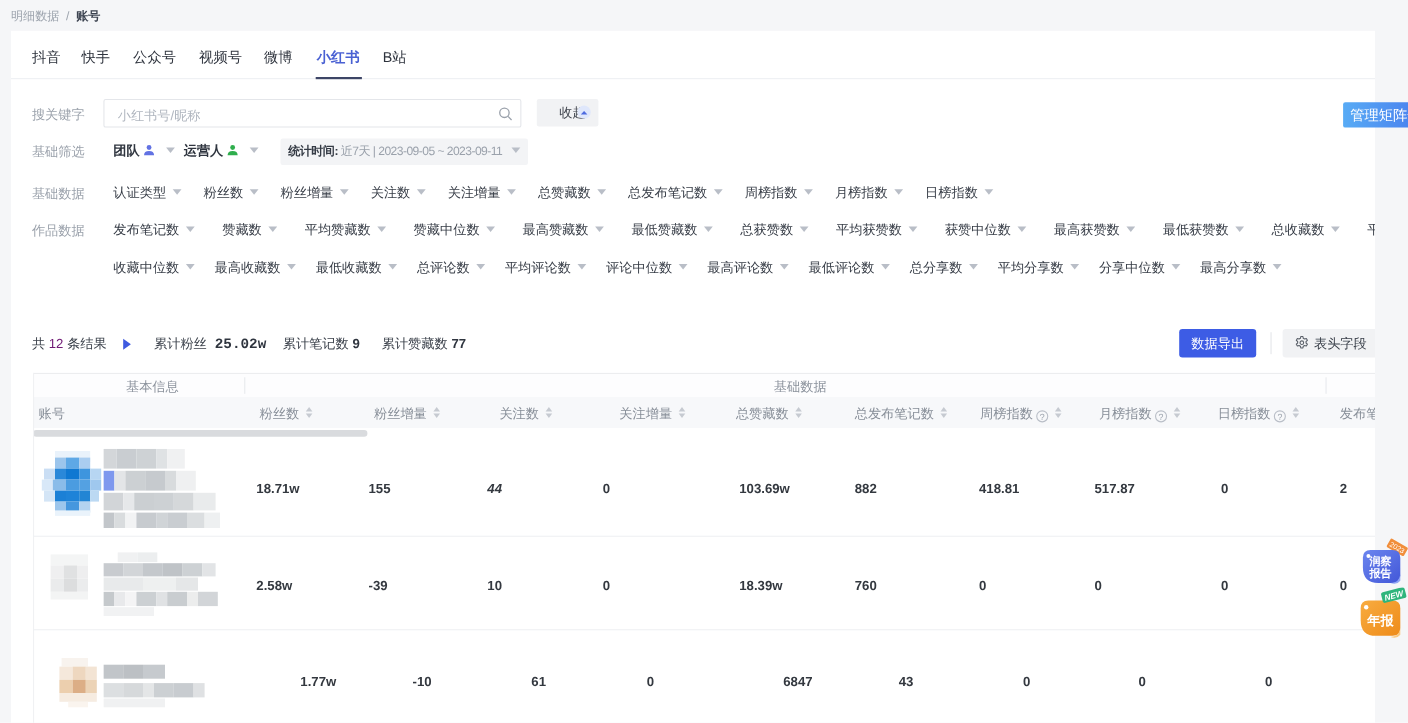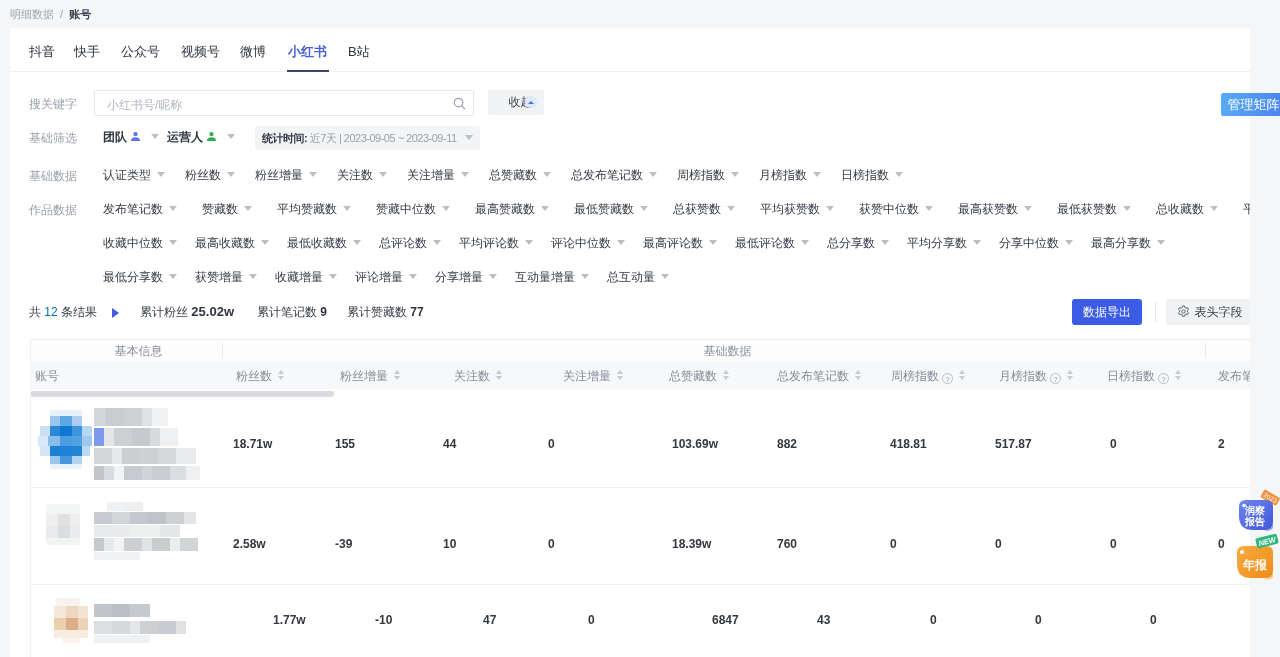--- a/index.html
+++ b/index.html
@@ -136,15 +136,6 @@
     <span class="fitem">平均分享数<span class="caret"></span></span>
     <span class="fitem">分享中位数<span class="caret"></span></span>
     <span class="fitem">最高分享数<span class="caret"></span></span>
-  </div>
-  <div class="abs frow" style="left:93px; top:241px;">
-    <span class="fitem">最低分享数<span class="caret"></span></span>
-    <span class="fitem">获赞增量<span class="caret"></span></span>
-    <span class="fitem">收藏增量<span class="caret"></span></span>
-    <span class="fitem">评论增量<span class="caret"></span></span>
-    <span class="fitem">分享增量<span class="caret"></span></span>
-    <span class="fitem">互动量增量<span class="caret"></span></span>
-    <span class="fitem">总互动量<span class="caret"></span></span>
   </div>
 
   <div class="abs resrow" style="top:276px;left:0;width:600px;height:16px;">

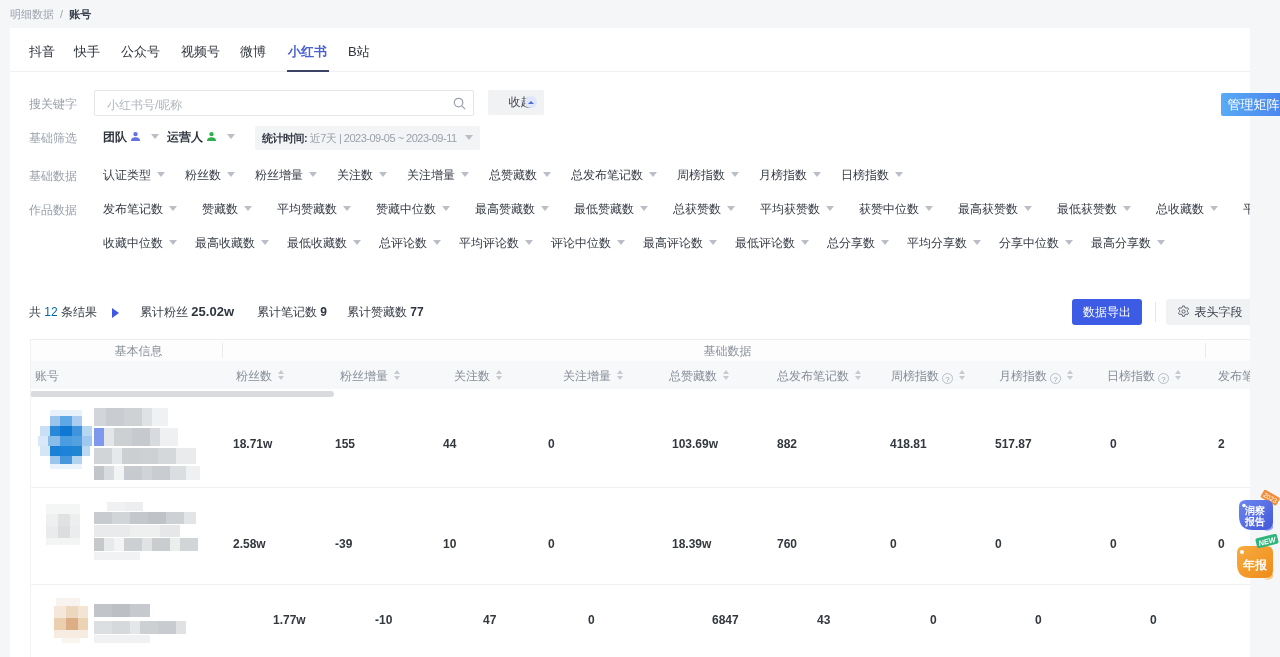--- a/index.html
+++ b/index.html
@@ -139,7 +139,7 @@
   </div>
 
   <div class="abs resrow" style="top:276px;left:0;width:600px;height:16px;">
-    <span class="abs" style="left:19px;">共 <span style="color:#0369a1">12</span> 条结果</span>
+    <span class="abs" style="left:19px;">共 <span style="color:#701a75">12</span> 条结果</span>
     <span class="abs" style="left:102px;top:4px;width:0;height:0;border-top:5px solid transparent;border-bottom:5px solid transparent;border-left:7px solid #3f5ae0;"></span>
     <span class="abs" style="left:130px;">累计粉丝 <b style="color:#2f353f;font-size:13px">25.02w</b></span>
     <span class="abs" style="left:247px;">累计笔记数 <b style="color:#2f353f">9</b></span>

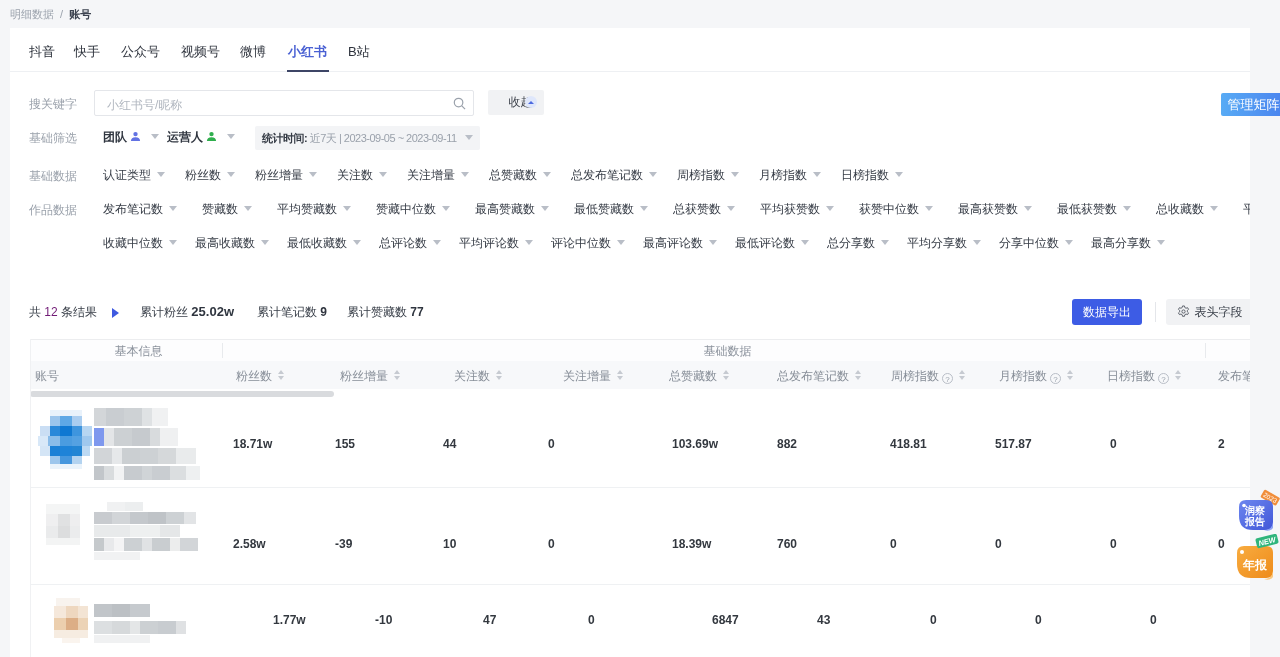--- a/index.html
+++ b/index.html
@@ -141,7 +141,7 @@
   <div class="abs resrow" style="top:276px;left:0;width:600px;height:16px;">
     <span class="abs" style="left:19px;">共 <span style="color:#701a75">12</span> 条结果</span>
     <span class="abs" style="left:102px;top:4px;width:0;height:0;border-top:5px solid transparent;border-bottom:5px solid transparent;border-left:7px solid #3f5ae0;"></span>
-    <span class="abs" style="left:130px;">累计粉丝 <b style="color:#2f353f;font-size:13px">25.02w</b></span>
+    <span class="abs" style="left:130px;font-family:Liberation Mono, monospace;">累计粉丝 <b style="color:#2f353f;font-size:13px">25.02w</b></span>
     <span class="abs" style="left:247px;">累计笔记数 <b style="color:#2f353f">9</b></span>
     <span class="abs" style="left:337px;">累计赞藏数 <b style="color:#2f353f">77</b></span>
   </div>

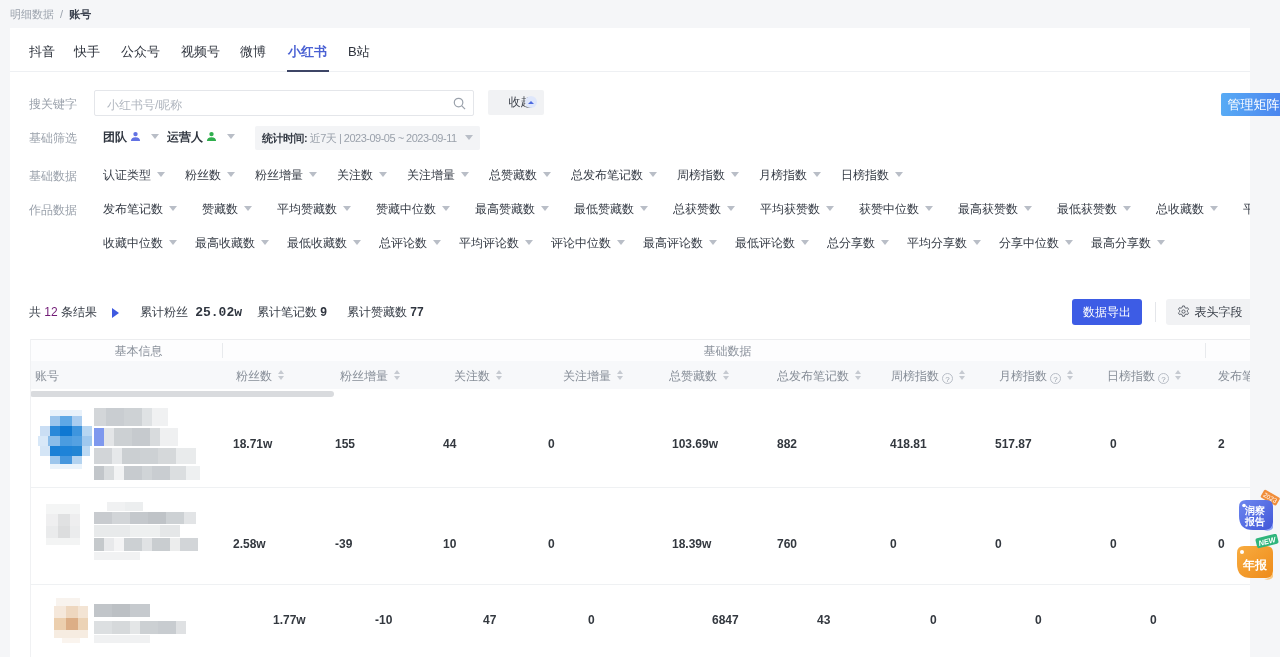--- a/index.html
+++ b/index.html
@@ -289,7 +289,7 @@
   <div class="abs trow" style="top:370px;height:90px;">
     <span class="cell" style="left:203px;top:39px;">18.71w</span>
     <span class="cell" style="left:305px;top:39px;">155</span>
-    <span class="cell" style="left:413px;top:39px;">44</span>
+    <span class="cell" style="left:413px;top:39px;font-style:italic;">44</span>
     <span class="cell" style="left:518px;top:39px;">0</span>
     <span class="cell" style="left:642px;top:39px;">103.69w</span>
     <span class="cell" style="left:747px;top:39px;">882</span>

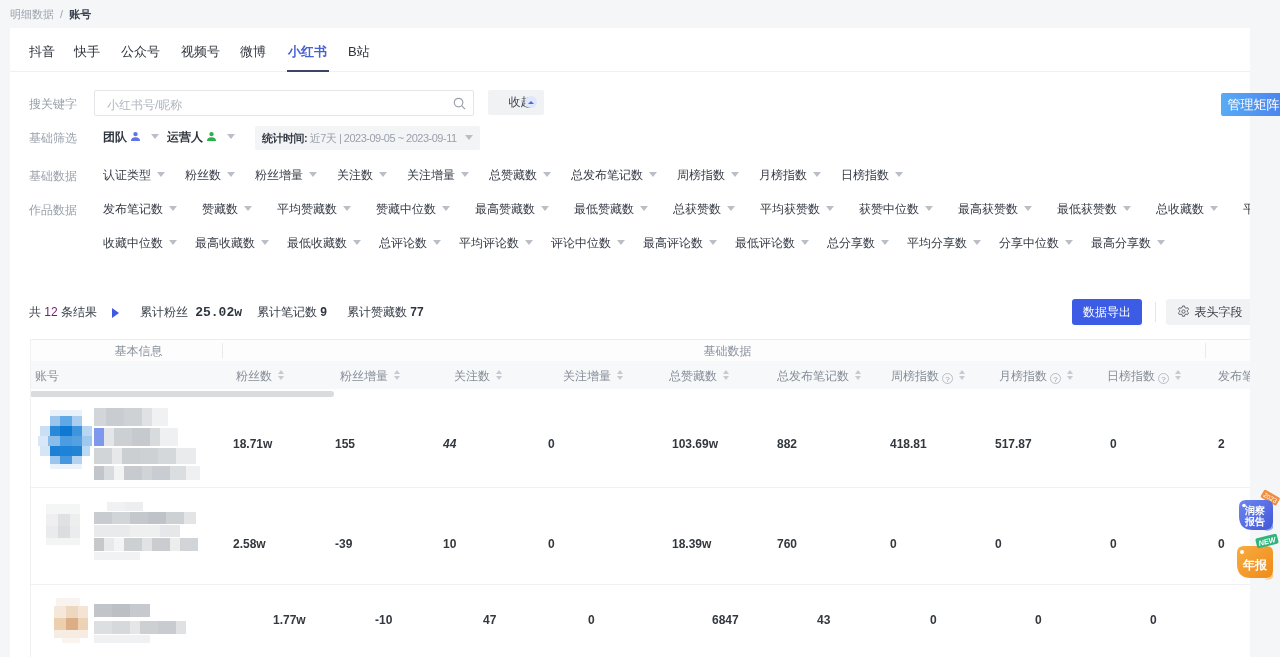--- a/index.html
+++ b/index.html
@@ -298,7 +298,7 @@
     <span class="cell" style="left:1080px;top:39px;">0</span>
     <span class="cell" style="left:1188px;top:39px;">2</span>
   </div>
-  <div class="abs trow" style="top:472px;height:85px;">
+  <div class="abs trow" style="top:460px;height:85px;">
     <span class="cell" style="left:203px;top:37px;">2.58w</span>
     <span class="cell" style="left:305px;top:37px;">-39</span>
     <span class="cell" style="left:413px;top:37px;">10</span>

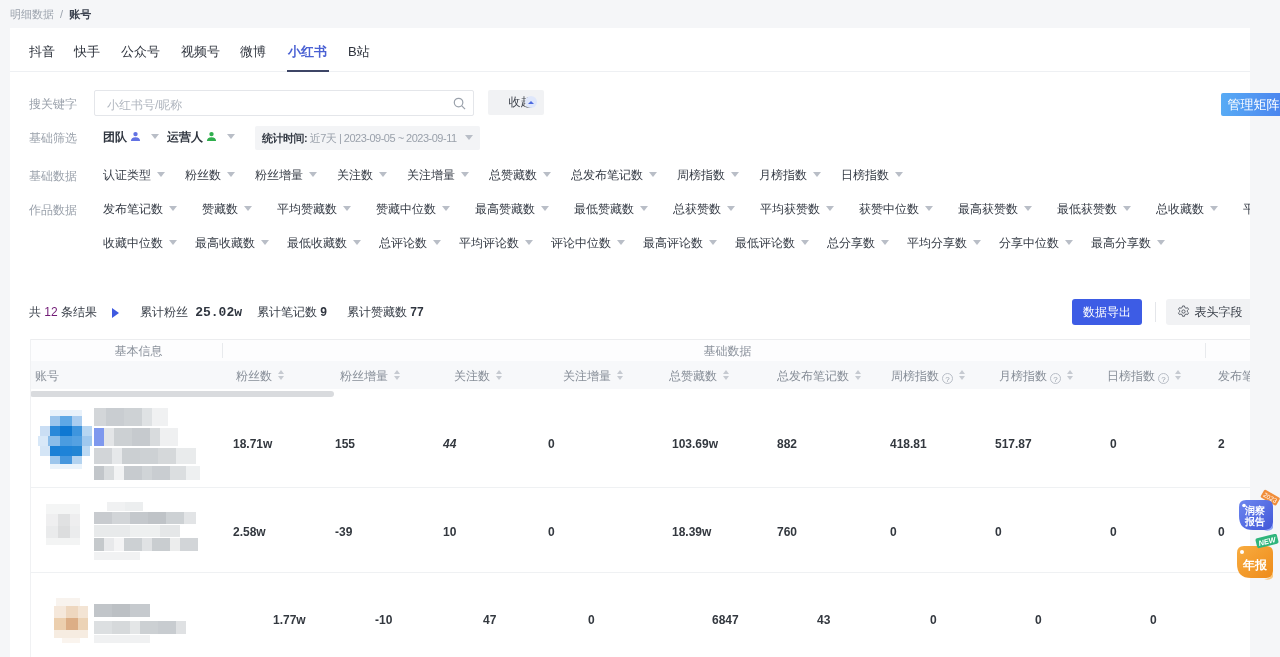--- a/index.html
+++ b/index.html
@@ -313,7 +313,7 @@
   <div class="abs trow" style="top:545px;height:84px;border-bottom:none;margin-left:40px;">
     <span class="cell" style="left:203px;top:40px;">1.77w</span>
     <span class="cell" style="left:305px;top:40px;">-10</span>
-    <span class="cell" style="left:413px;top:40px;">47</span>
+    <span class="cell" style="left:413px;top:40px;">61</span>
     <span class="cell" style="left:518px;top:40px;">0</span>
     <span class="cell" style="left:642px;top:40px;">6847</span>
     <span class="cell" style="left:747px;top:40px;">43</span>

